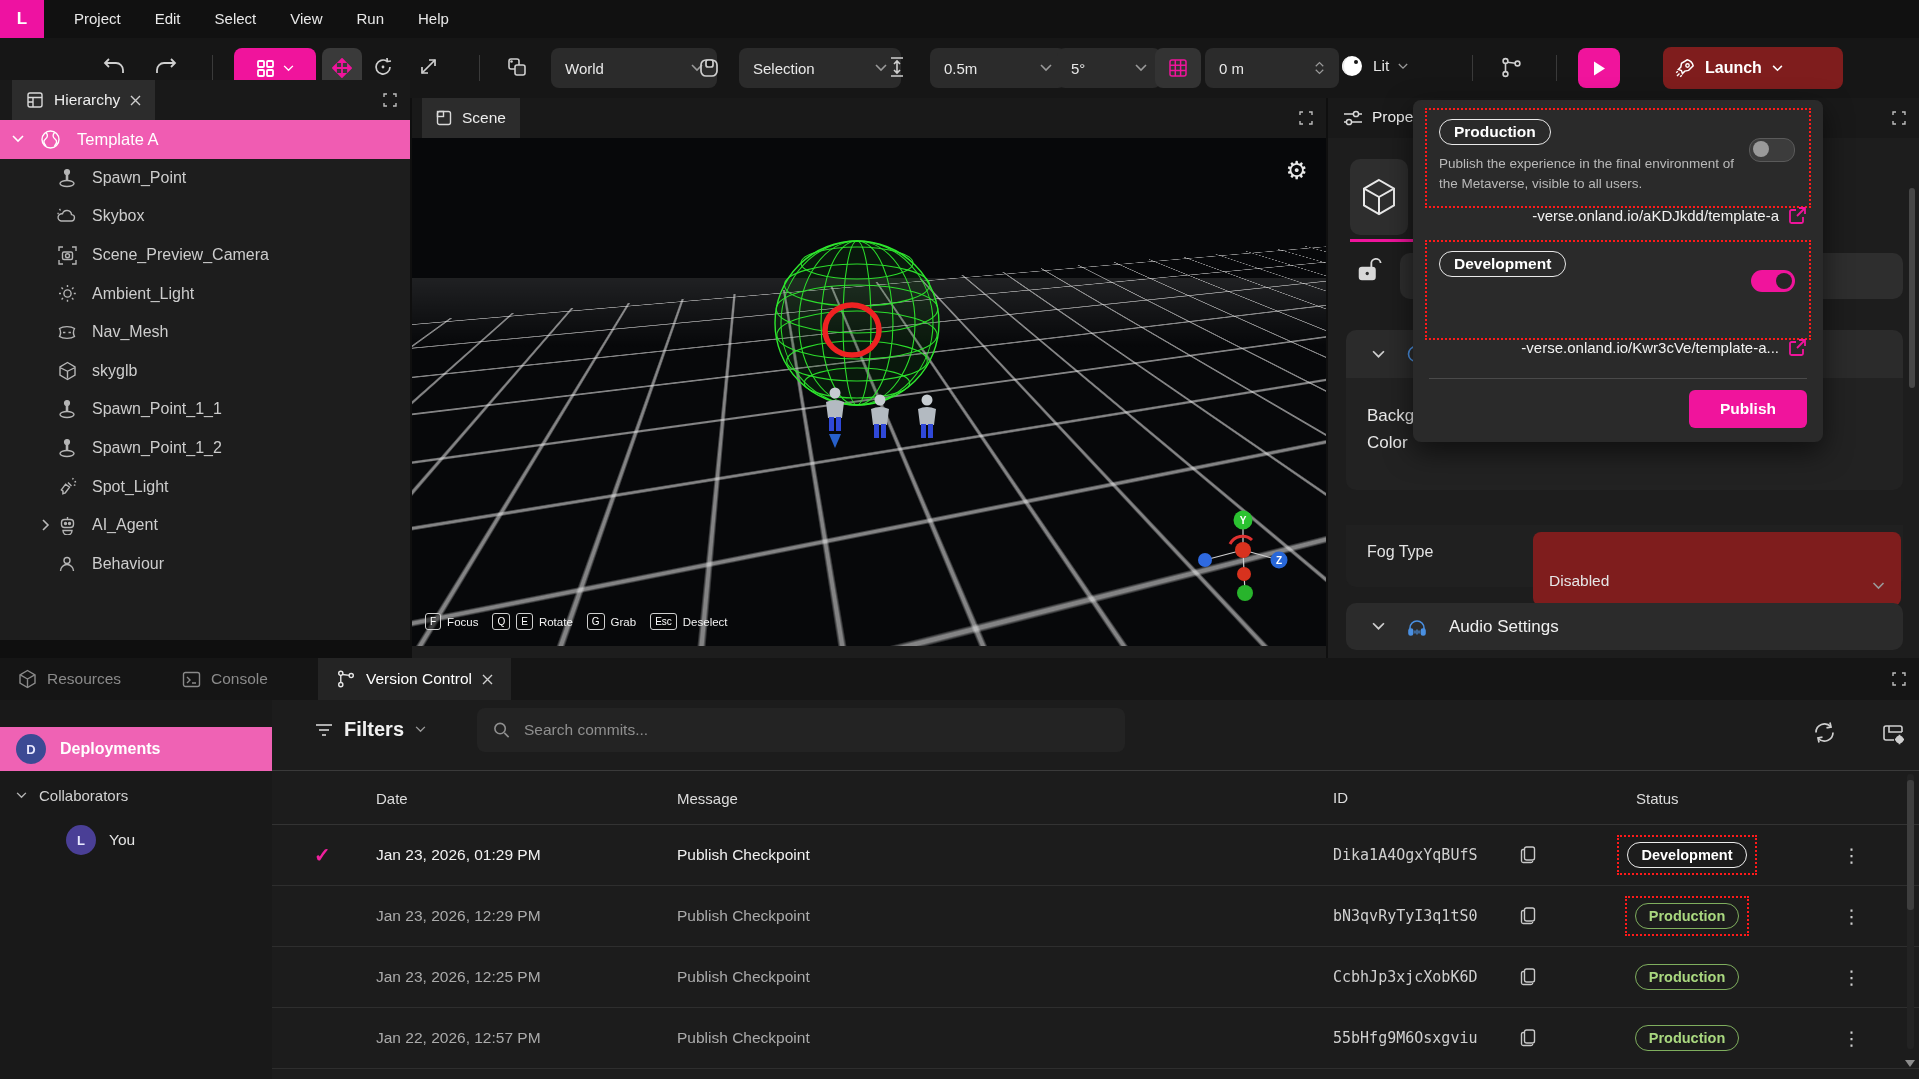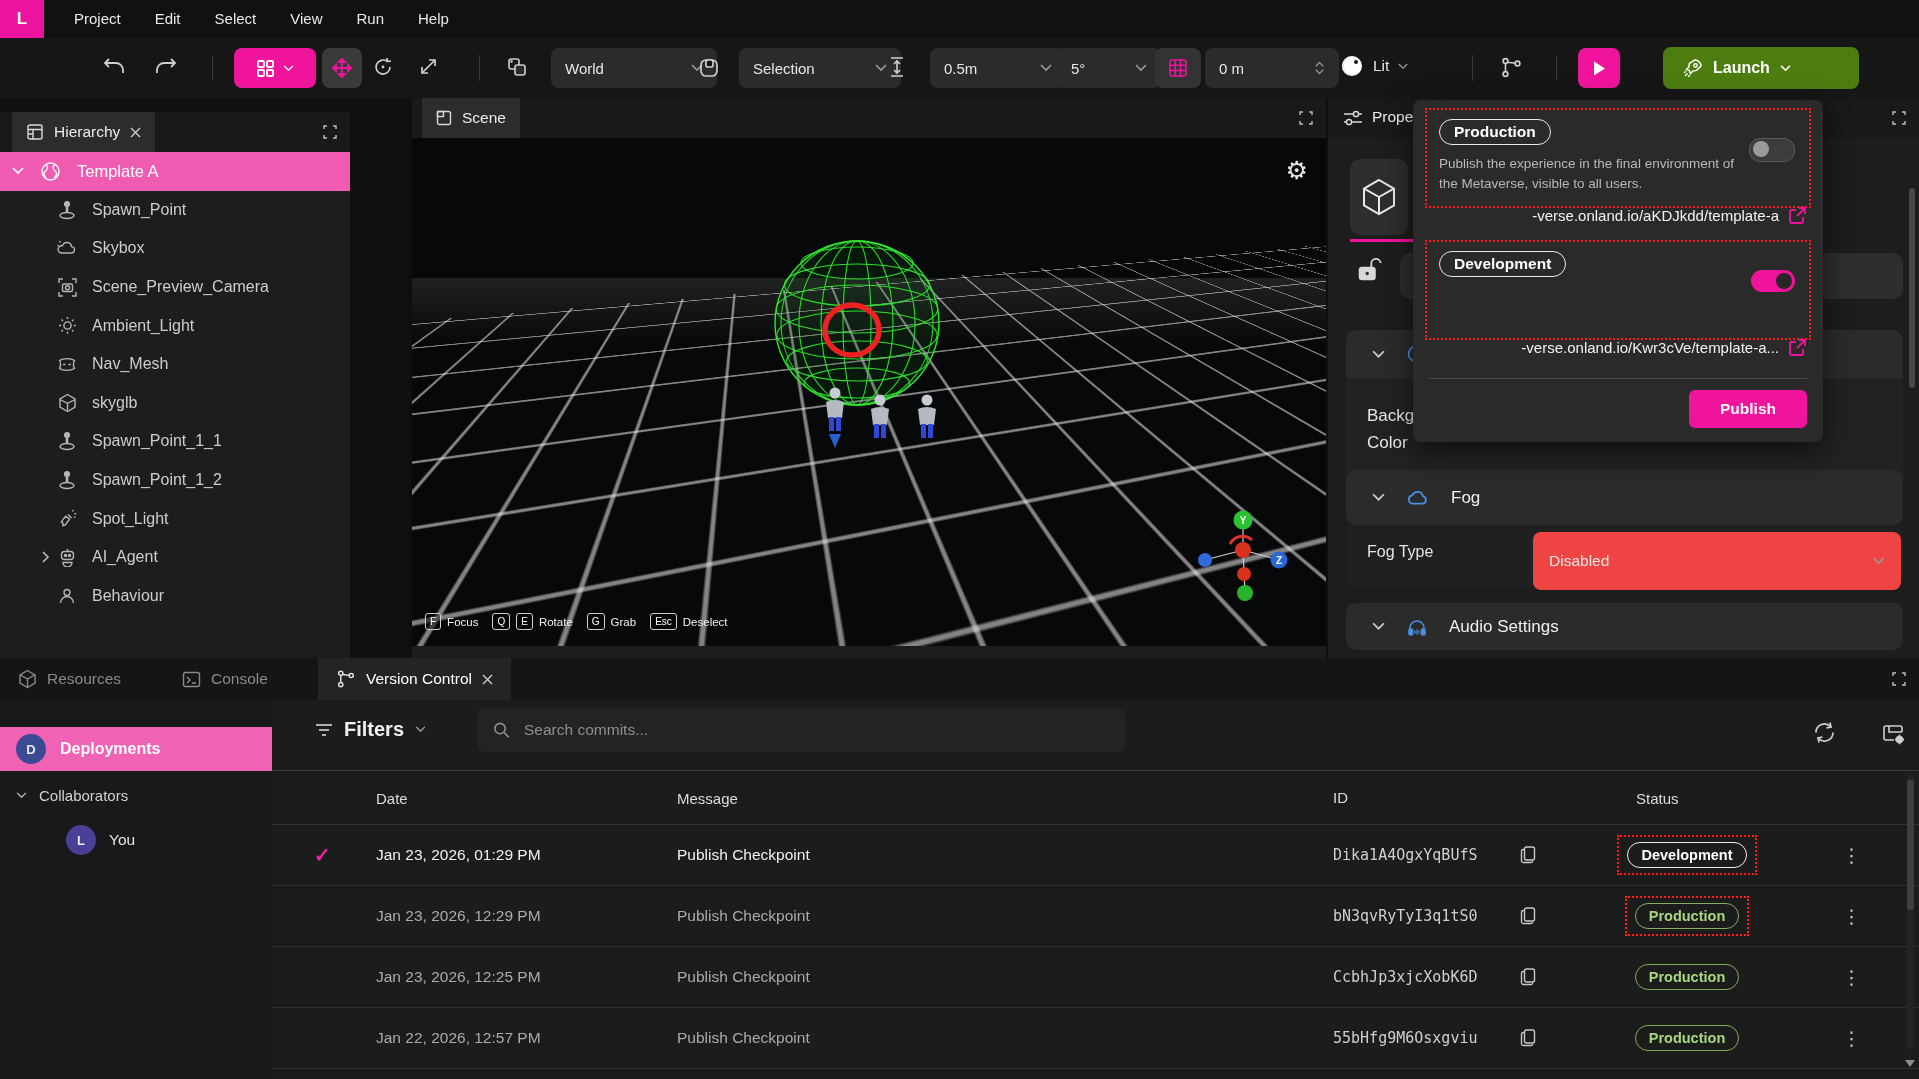--- a/index.html
+++ b/index.html
@@ -22,8 +22,8 @@
   .pinkbtn{position:absolute;top:10px;height:40px;background:#f0149c;border-radius:8px;display:flex;align-items:center;
         justify-content:center;gap:8px;color:#fff;}
   .darkbtn{position:absolute;top:10px;height:40px;background:#3a3a3a;border-radius:8px;display:flex;align-items:center;justify-content:center;}
-  .launch{position:absolute;top:9px;height:42px;background:#4d7c0f;border-radius:8px;display:flex;align-items:center;
-        gap:10px;padding:0 20px;color:#fff;font-size:16px;font-weight:bold;}
+  .launch{position:absolute;top:9px;height:42px;background:#7f1d1d;border-radius:8px;display:flex;align-items:center;
+        gap:10px;padding:0 12px;color:#fff;font-size:16px;font-weight:bold;}
   .stepper{display:flex;flex-direction:column;gap:2px;color:#9a9a9a;}
   
   .panel{position:absolute;background:#1d1d1d;}

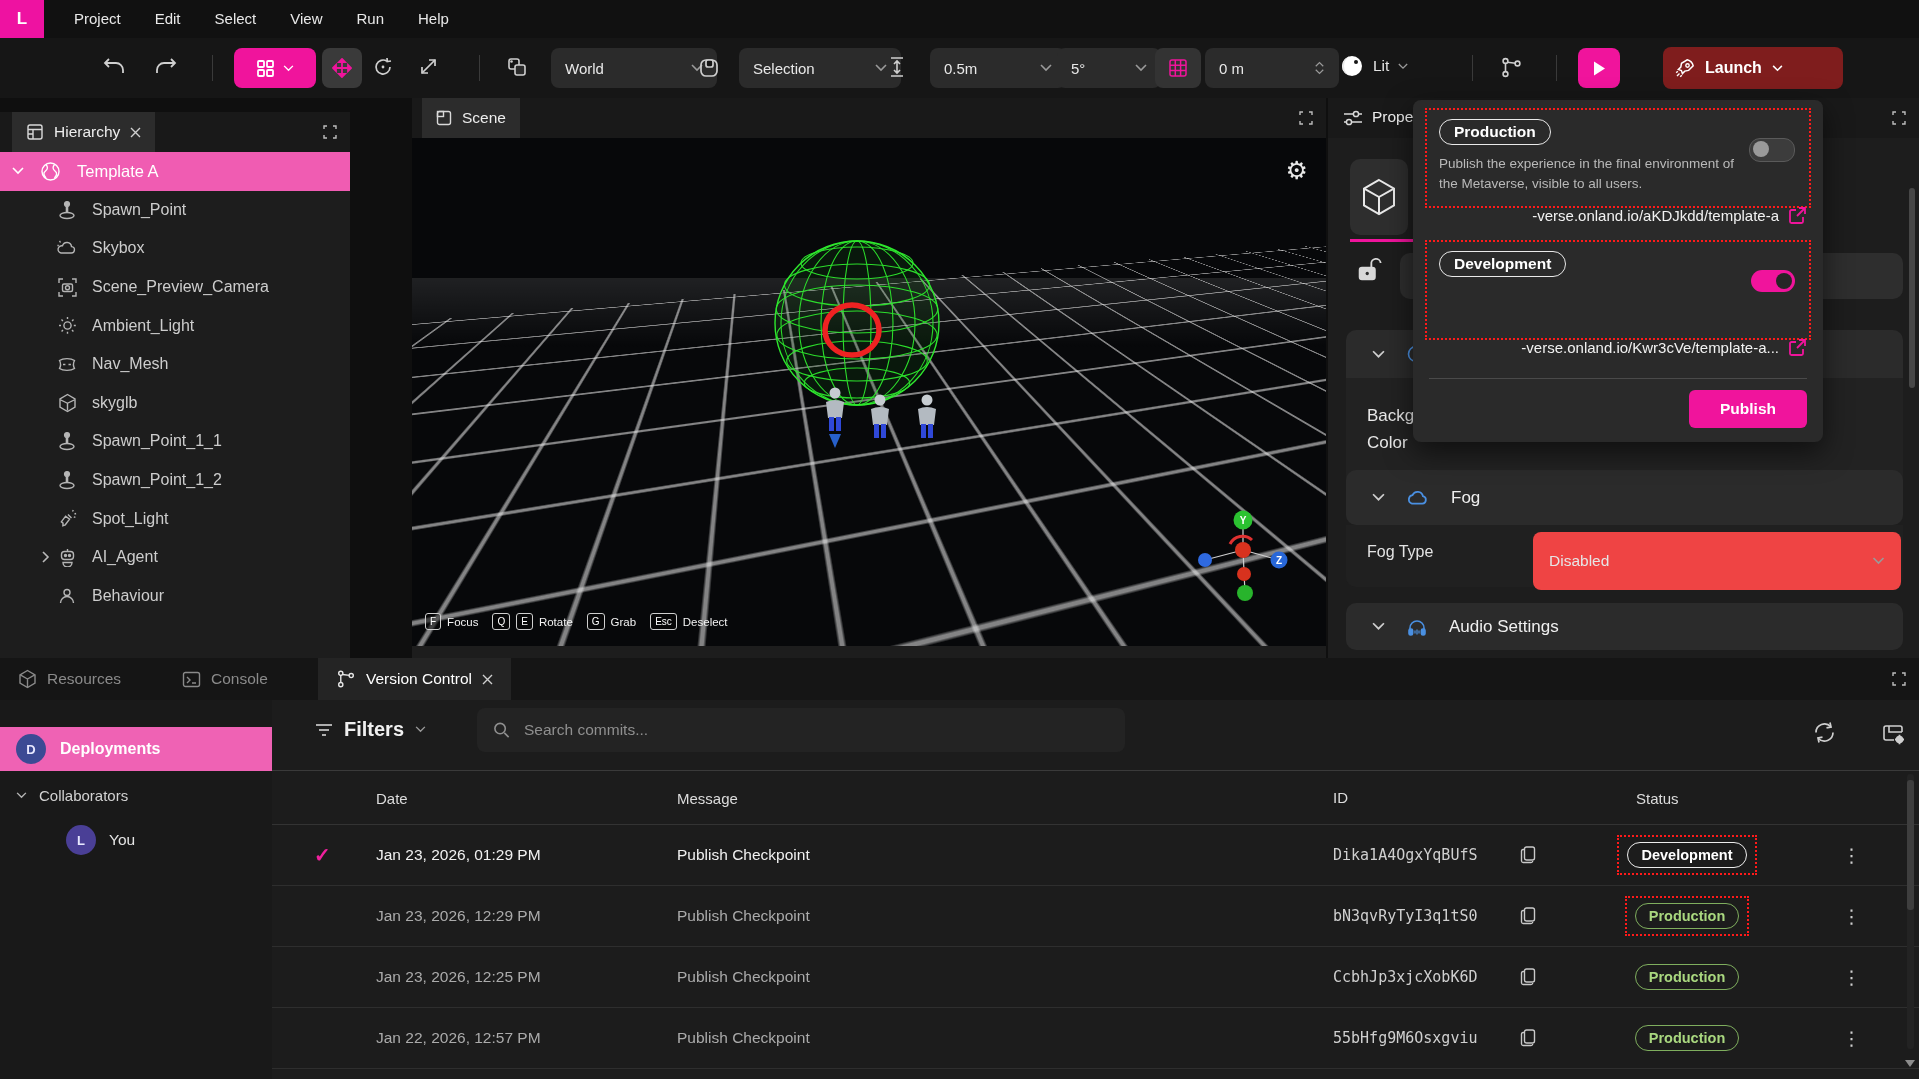--- a/index.html
+++ b/index.html
@@ -269,7 +269,7 @@
     </div>
   </div>
 
-  <div class="panel" style="top:112px;left:0;width:350px;height:560px">
+  <div class="panel" style="top:80px;left:0;width:410px;height:560px">
     <div class="tabbar">
       <div class="ptab" style="margin-left:12px">
         <svg width="18" height="18" viewBox="0 0 18 18">

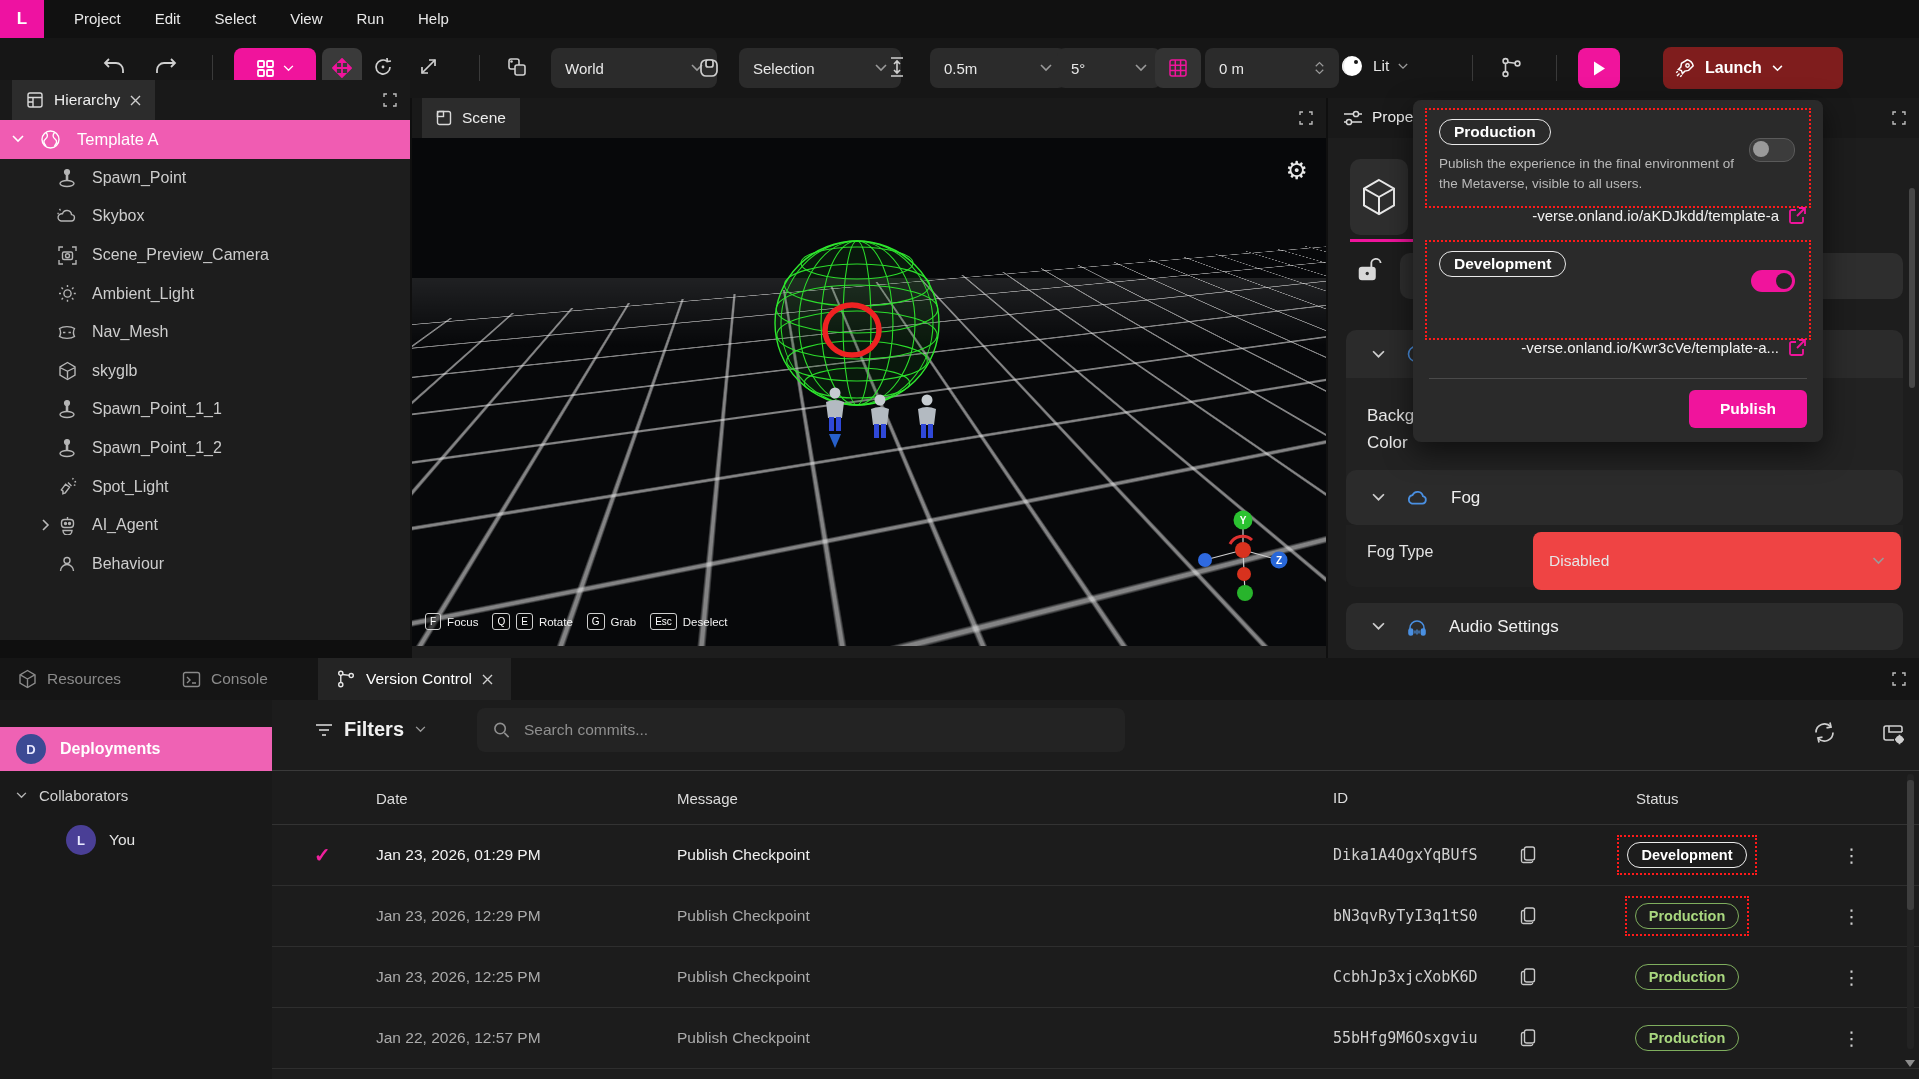--- a/index.html
+++ b/index.html
@@ -594,17 +594,6 @@
       </div>
     </div>
 
-    <div class="card" style="left:18px;top:372px;right:16px;height:55px">
-      <div class="cardhead">
-        <svg width="13" height="9" viewBox="0 0 12 8">
-            <path d="M1 1l5 5 5-5" fill="none" stroke="#cfcfcf" stroke-width="1.6"></path>
-          </svg>
-        <svg width="22" height="17" viewBox="0 0 20 15">
-            <path d="M4.5 13h9.5a3.4 3.4 0 0 0 .5-6.7A5 5 0 0 0 5 5.4 3.9 3.9 0 0 0 4.5 13z" fill="none" stroke="#4a90e2" stroke-width="1.6"></path>
-          </svg>
-        <span>Fog</span>
-      </div>
-    </div>
     <div style="position:absolute;left:18px;top:427px;right:16px;height:62px;background:#202020;border-radius:0 0 10px 10px">
       <span style="position:absolute;left:21px;top:18px;font-size:16px;color:#e3e3e3">Fog Type</span>
       <div class="drop" style="left:187px;top:7px;width:336px;height:42px">

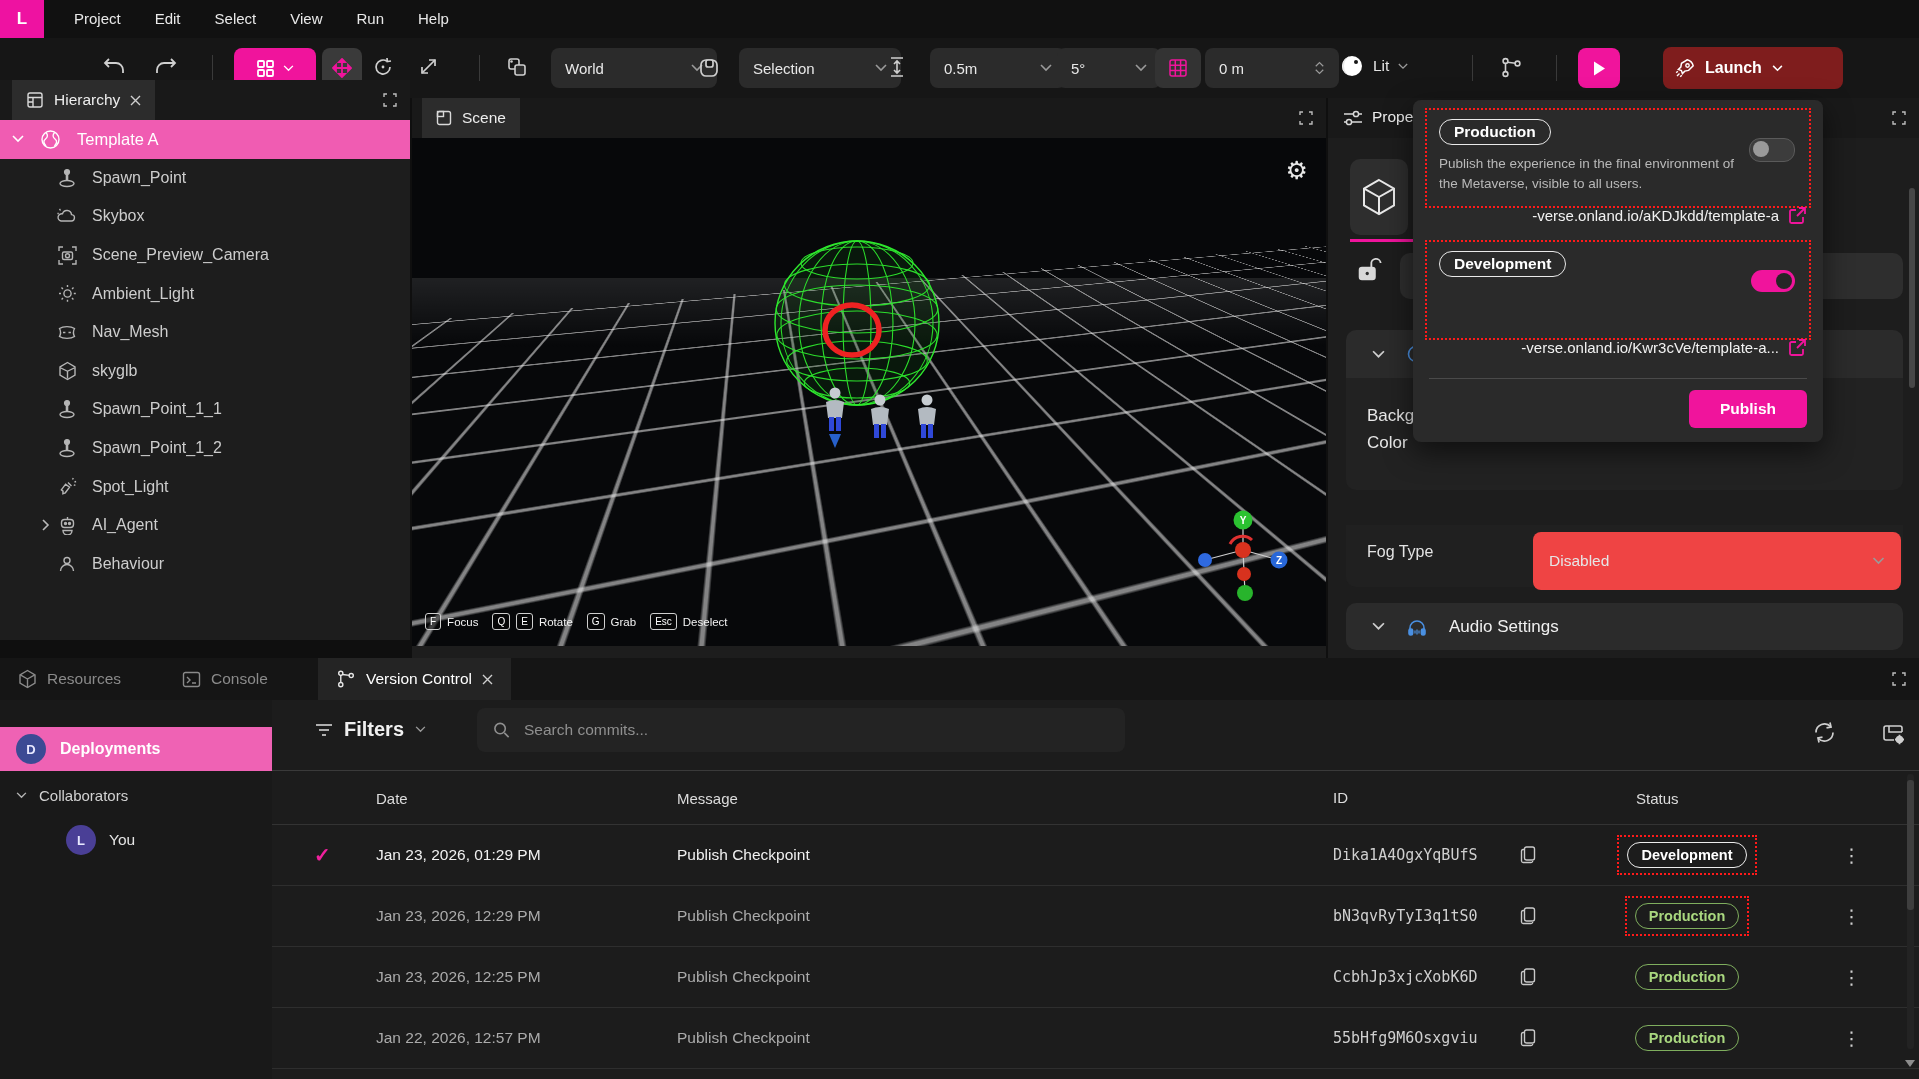--- a/index.html
+++ b/index.html
@@ -49,8 +49,8 @@
   
   .card{position:absolute;background:#2b2b2b;border-radius:10px;}
   .cardhead{display:flex;align-items:center;gap:22px;padding-left:26px;height:100%;font-size:17px;color:#efefef;}
-  .drop{position:absolute;background:#ef4444;border-radius:8px;display:flex;align-items:center;
-        justify-content:space-between;padding:8px 16px;font-size:15.5px;color:#e6e6e6;}
+  .drop{position:absolute;background:#7f1d1d;border-radius:8px;display:flex;align-items:flex-end;
+        justify-content:space-between;padding:16px 16px;font-size:15.5px;color:#e6e6e6;}
   .vscroll{position:absolute;width:6px;border-radius:3px;background:#474747;}
   
   .popup{position:absolute;left:1413px;top:100px;width:410px;height:342px;background:#2a2a2a;border-radius:8px;

